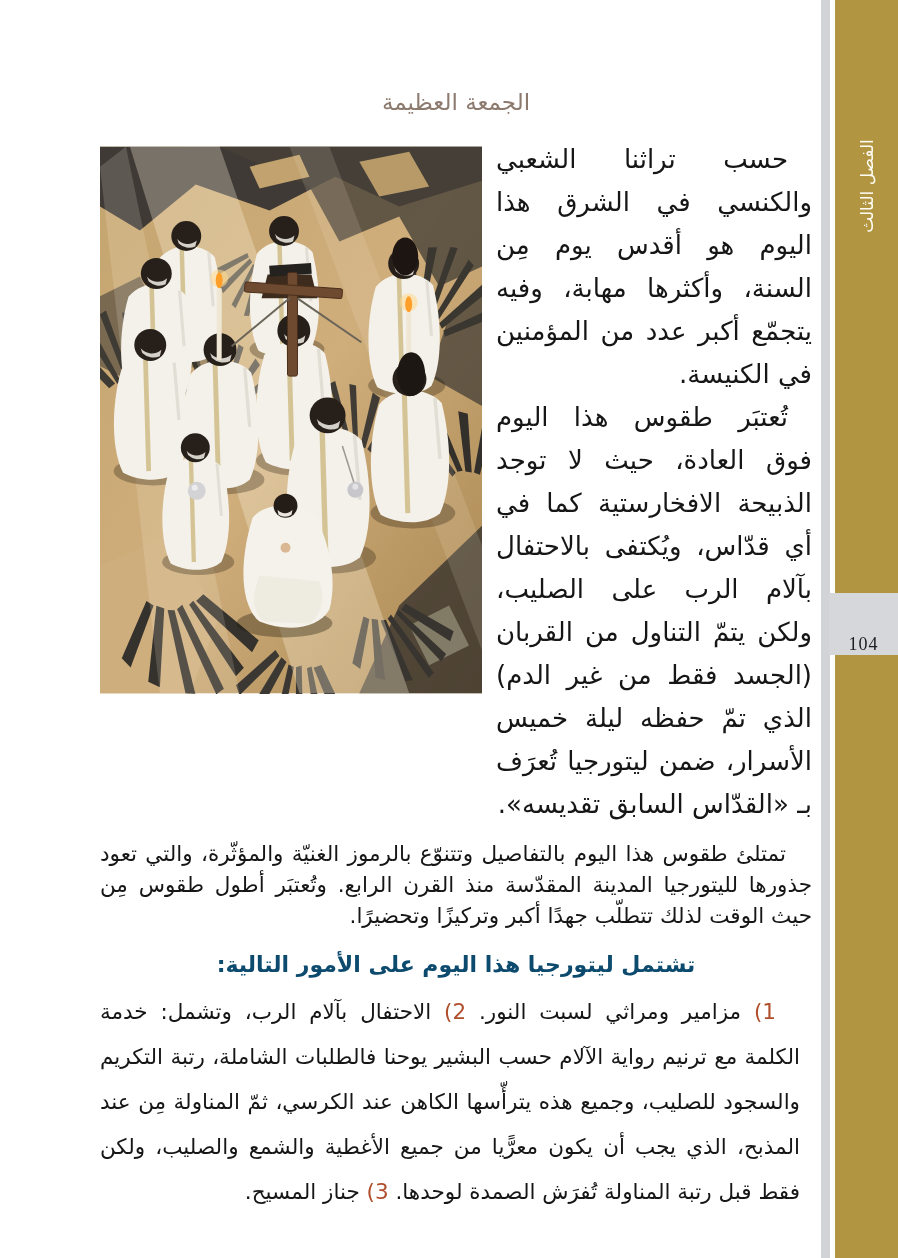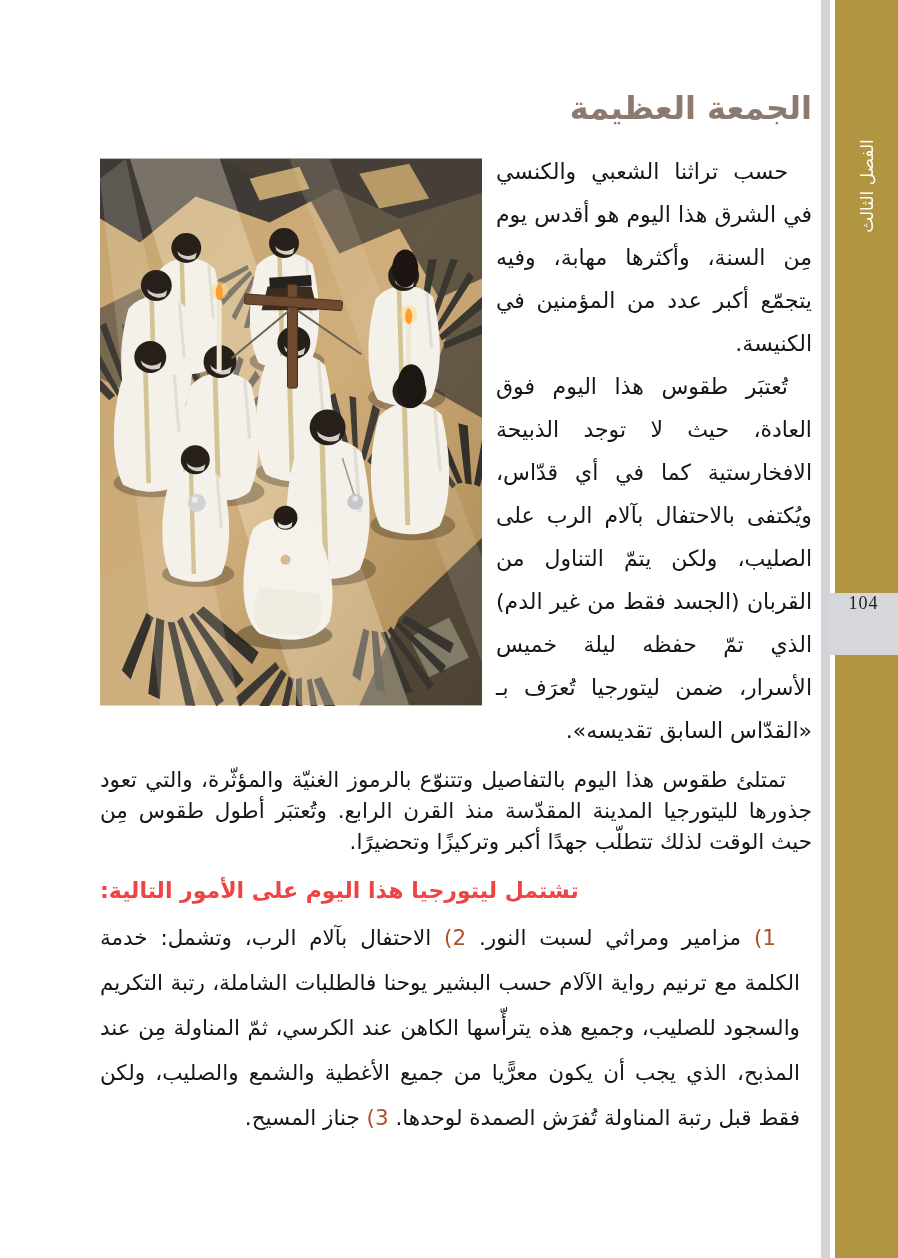--- a/index.html
+++ b/index.html
@@ -35,8 +35,8 @@
     padding:88px 10px 0 100px;direction:rtl;color:var(--text-color);
   }
   .page-title{
-    margin:0 0 20px 0;font-size:32px;font-weight:bold;color:var(--title-color);
-    text-align:right;line-height:1.3;
+    margin:0 0 20px 0;font-size:23px;font-weight:normal;color:var(--title-color);
+    text-align:center;line-height:1.3;
   }
   .top-section{display:flex;gap:14px;align-items:flex-start;}
   .col-text{width:316px;font-size:22px;line-height:43px;text-align:justify;}

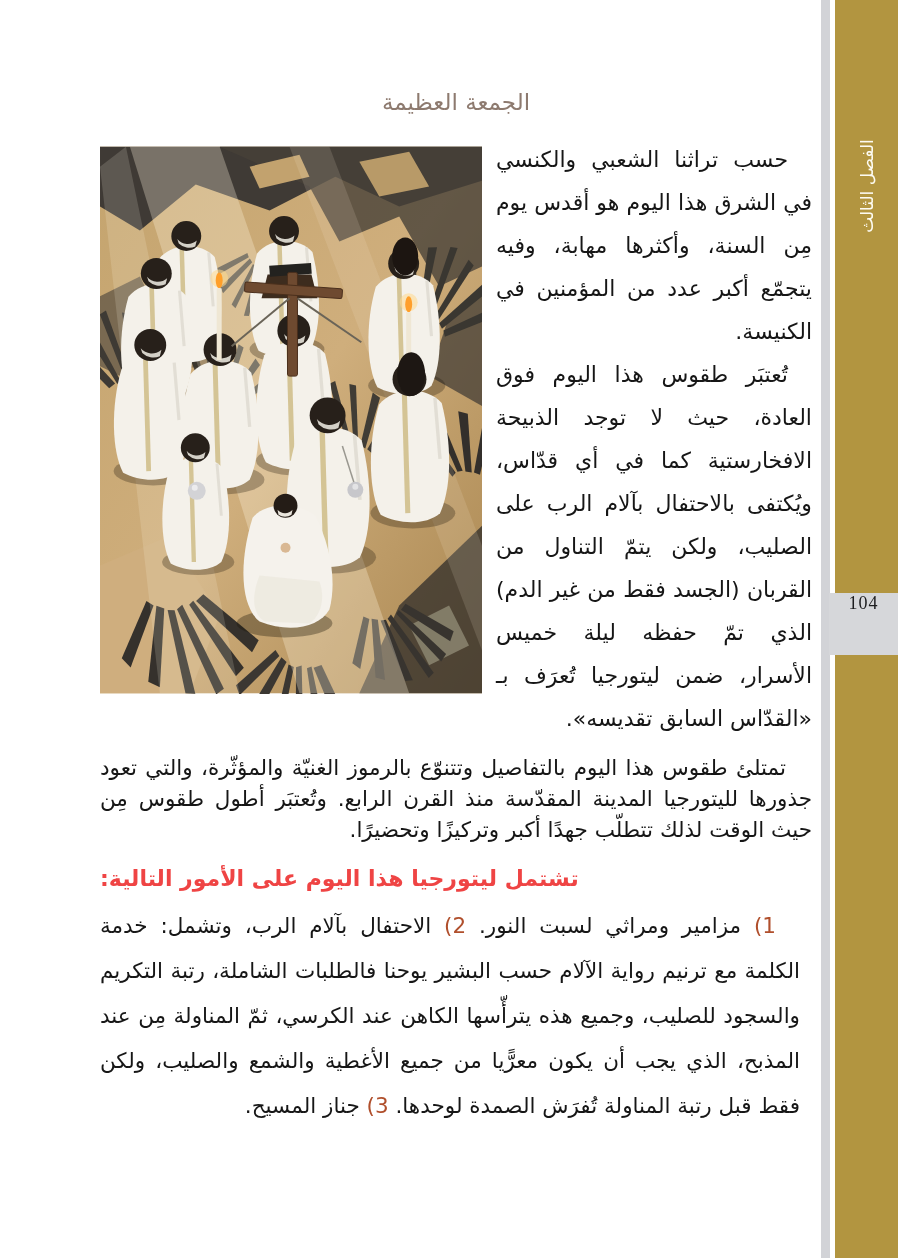--- a/index.html
+++ b/index.html
@@ -39,7 +39,7 @@
     text-align:center;line-height:1.3;
   }
   .top-section{display:flex;gap:14px;align-items:flex-start;}
-  .col-text{width:316px;font-size:22px;line-height:43px;text-align:justify;}
+  .col-text{width:316px;font-size:26px;line-height:43px;text-align:justify;}
   .col-text p{margin:0;text-indent:24px;}
   figure.photo{margin:8px 0 0 0;width:382px;flex:0 0 382px;}
   figure.photo svg{display:block;width:382px;height:548px;}

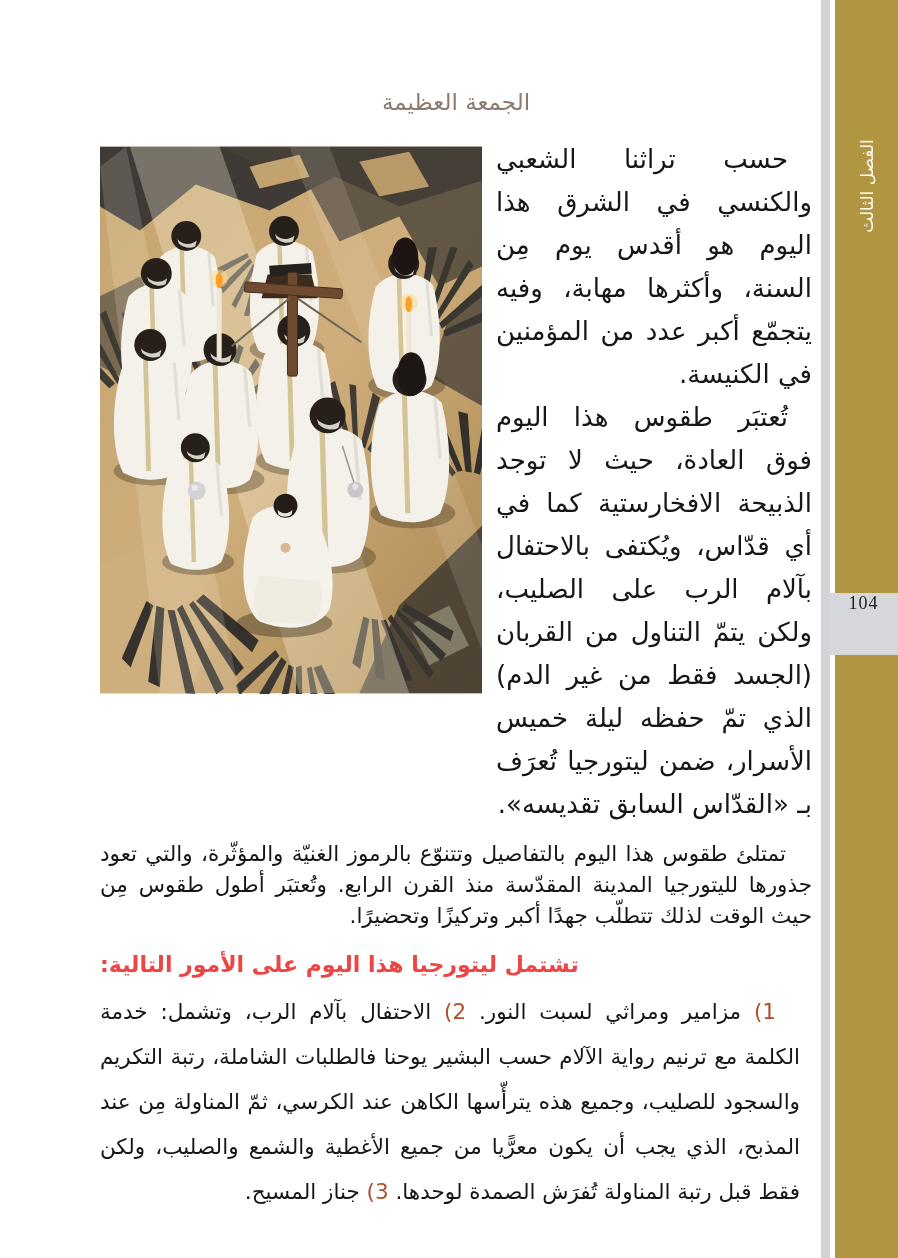--- a/index.html
+++ b/index.html
@@ -26,7 +26,7 @@
   }
   .page-num-block{
     position:absolute;top:593px;right:0;width:69px;height:62px;background:var(--pagenum-bg);
-    display:flex;align-items:flex-start;justify-content:center;
+    display:flex;align-items:flex-end;justify-content:center;
     font-family:"Liberation Serif",serif;font-size:18px;color:#1d1d1f;letter-spacing:1px;
   }
   

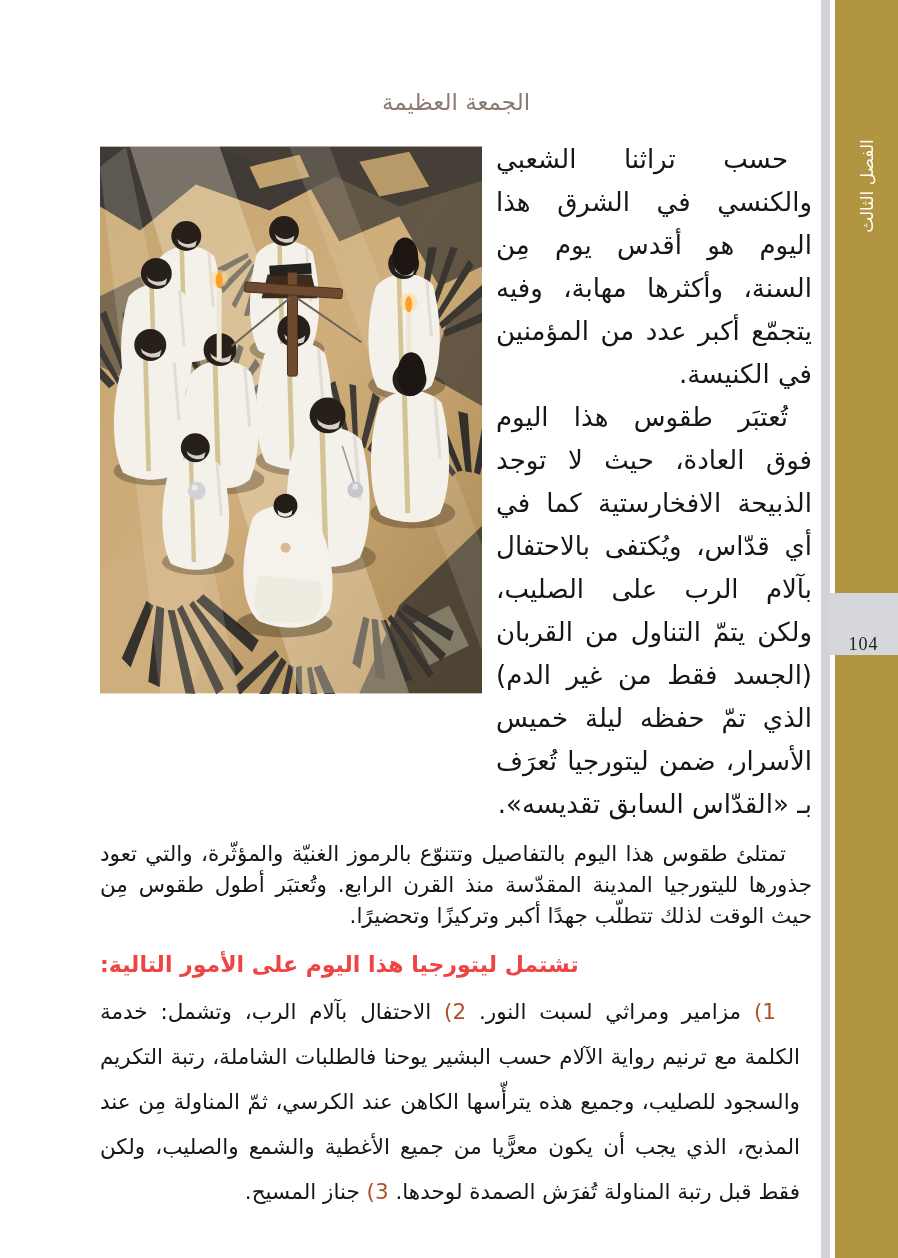--- a/index.html
+++ b/index.html
@@ -44,7 +44,7 @@
   figure.photo{margin:8px 0 0 0;width:382px;flex:0 0 382px;}
   figure.photo svg{display:block;width:382px;height:548px;}
   .full-para{margin:12px 0 0 0;font-size:21.5px;line-height:31px;text-align:justify;text-indent:26px;}
-  .subheading{margin:12px 0 0 0;font-size:22px;font-weight:bold;line-height:44px;text-align:left;color:#ef4444;}
+  .subheading{margin:12px 0 0 0;font-size:22px;font-weight:bold;line-height:44px;text-align:center;color:#0c4a6e;}
   .list-para{margin:2px 12px 0 0;font-size:21.5px;line-height:45px;text-align:justify;text-indent:24px;}
   .list-num{color:var(--list-number);}
 </style>

